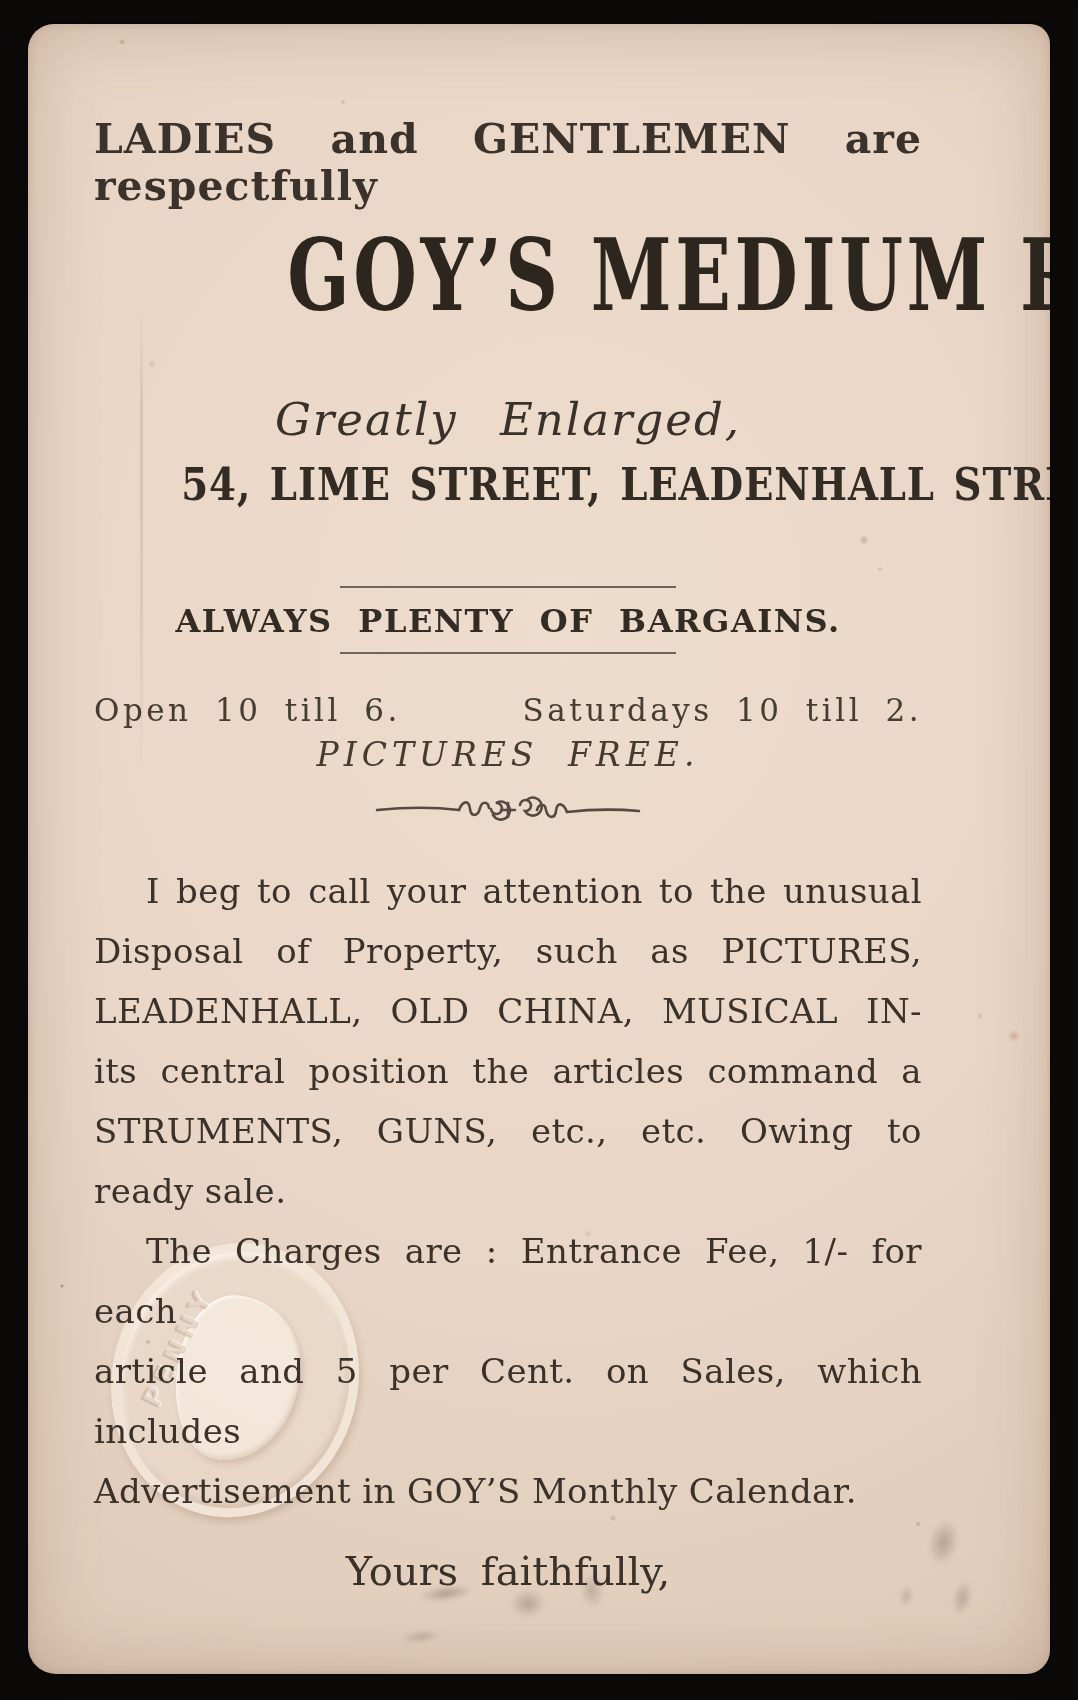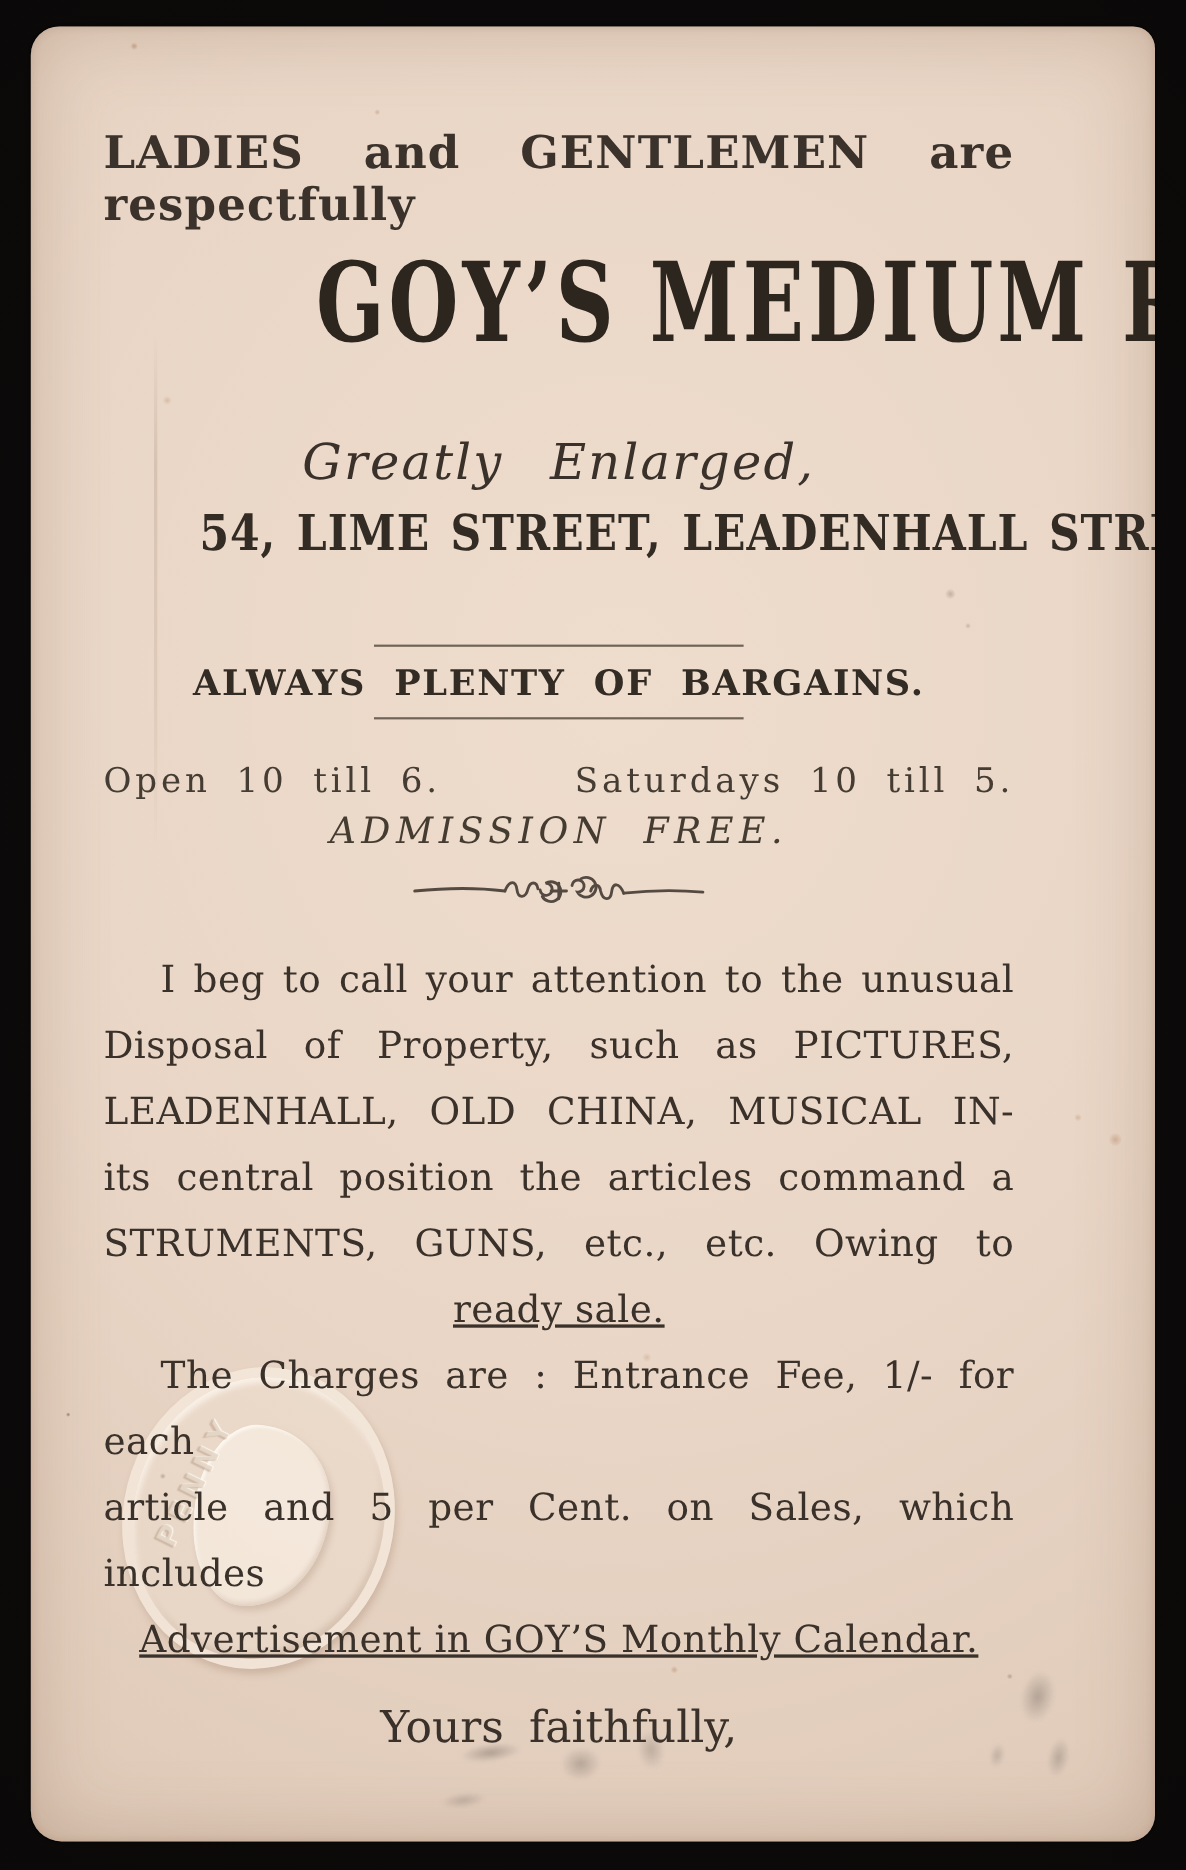--- a/index.html
+++ b/index.html
@@ -182,7 +182,7 @@
 
     <div class="hours">
       <span>Open 10 till 6.</span>
-      <span>Saturdays 10 till 5.</span>
+      <span>Saturdays 10 till 2.</span>
     </div>
 
     <div class="admission">ADMISSION FREE.</div>

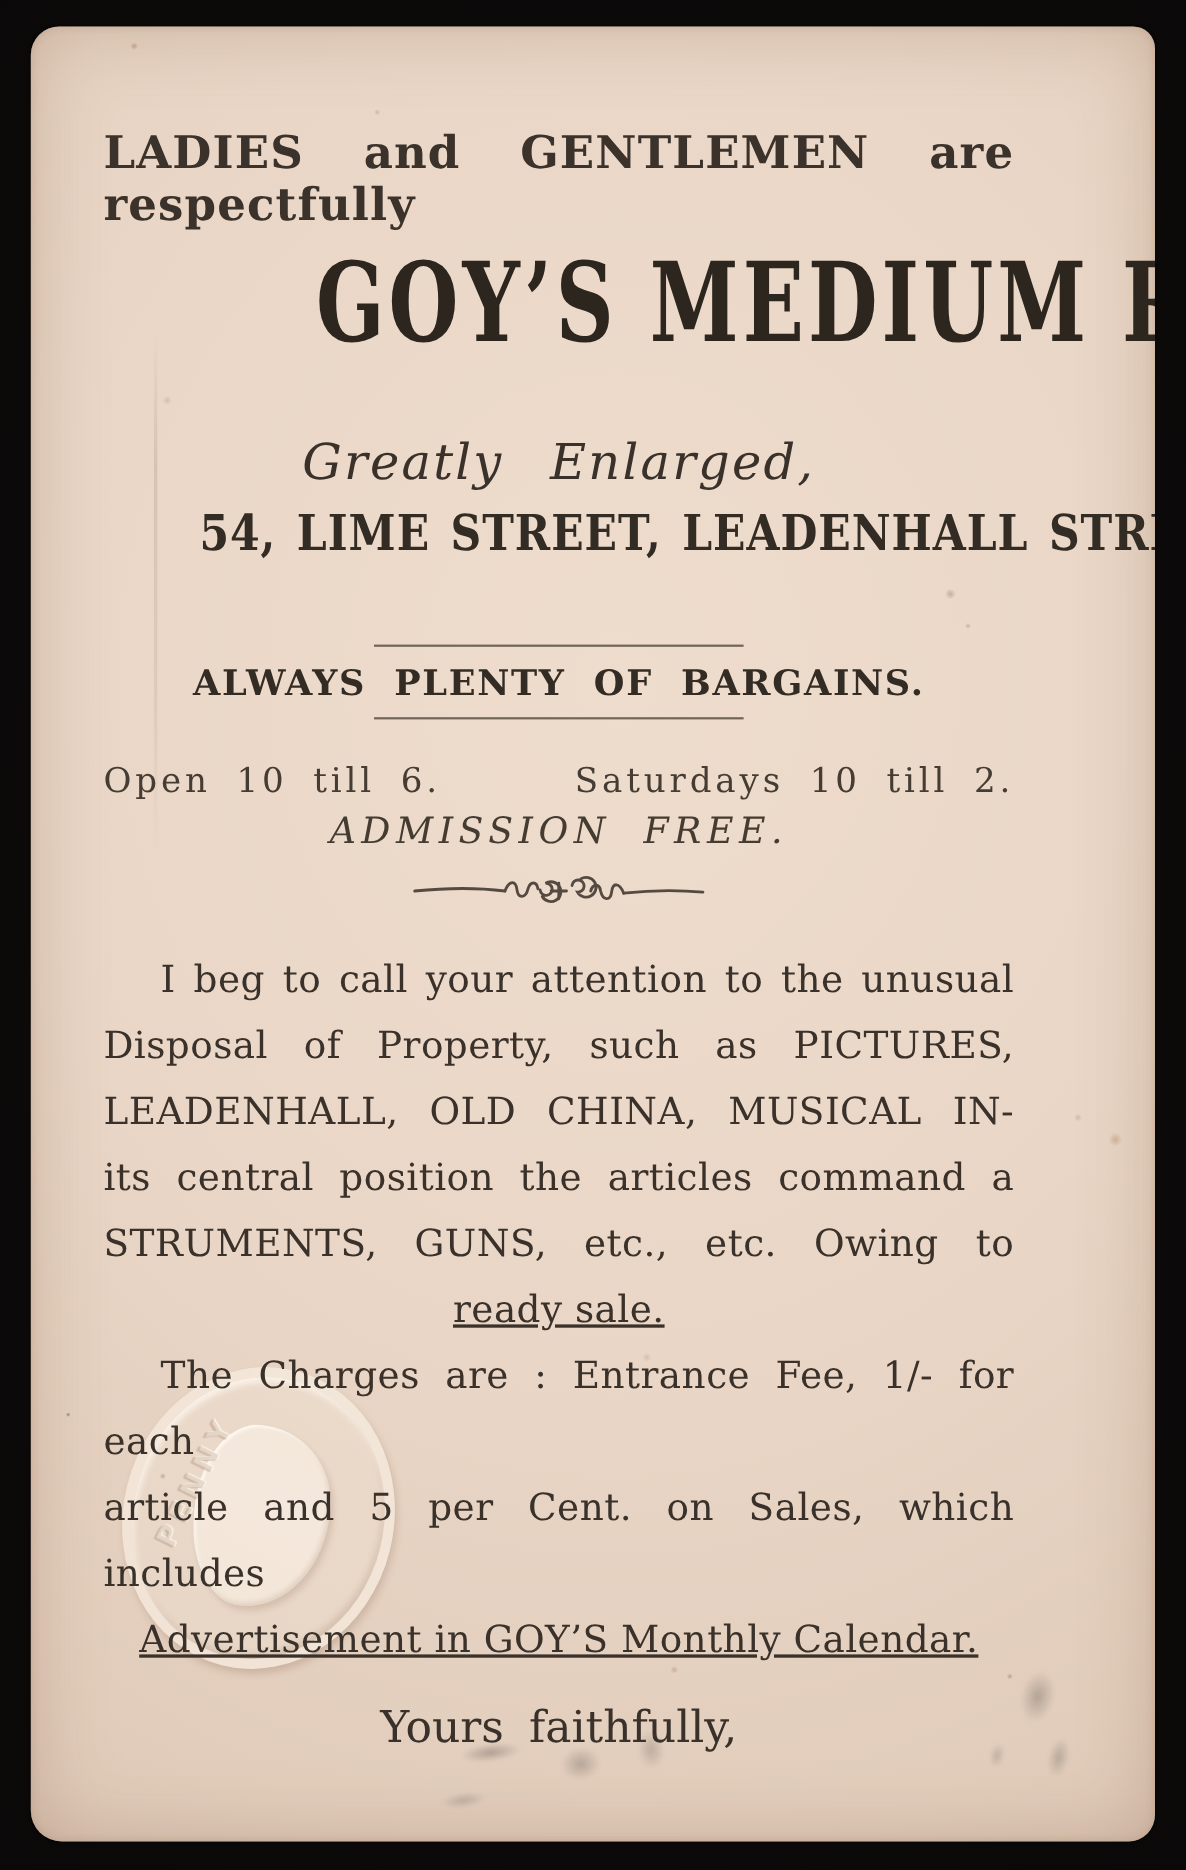--- a/index.html
+++ b/index.html
@@ -185,7 +185,7 @@
       <span>Saturdays 10 till 2.</span>
     </div>
 
-    <div class="admission">ADMISSION FREE.</div>
+    <div class="admission">PICTURES FREE.</div>
 
     <div class="flourish">
       <svg width="270" height="30" viewBox="0 0 270 30" xmlns="http://www.w3.org/2000/svg">

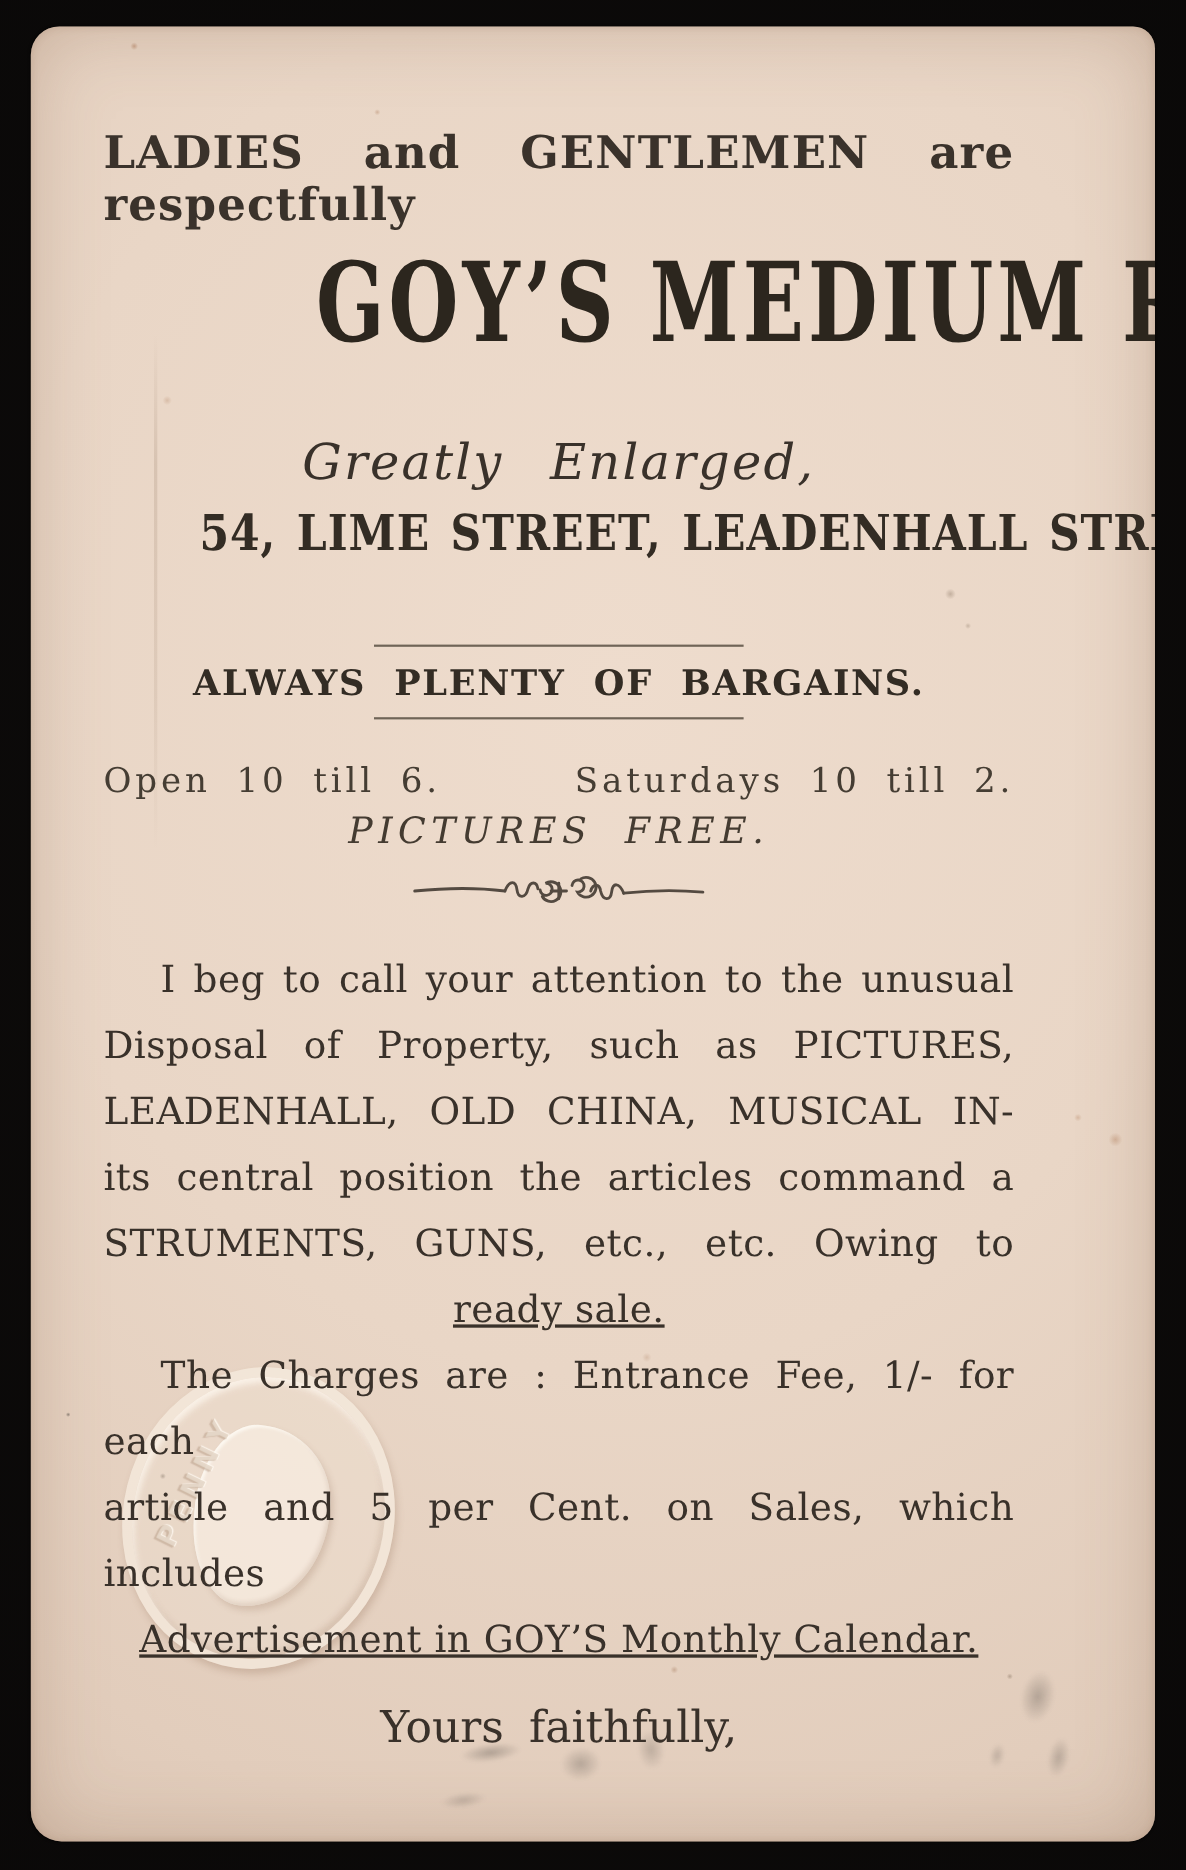--- a/index.html
+++ b/index.html
@@ -137,7 +137,7 @@
 
   .bodytext{margin-top:37px;font-size:34px;line-height:60px;letter-spacing:.4px;color:#39312a;}
   .jline{text-align:justify;text-align-last:justify;}
-  .jlast{text-align:center;text-decoration:underline;}
+  .jlast{text-align:left;}
   .indent{text-indent:52px;}
 
   .closing{margin-top:22px;line-height:56px;text-align:center;

